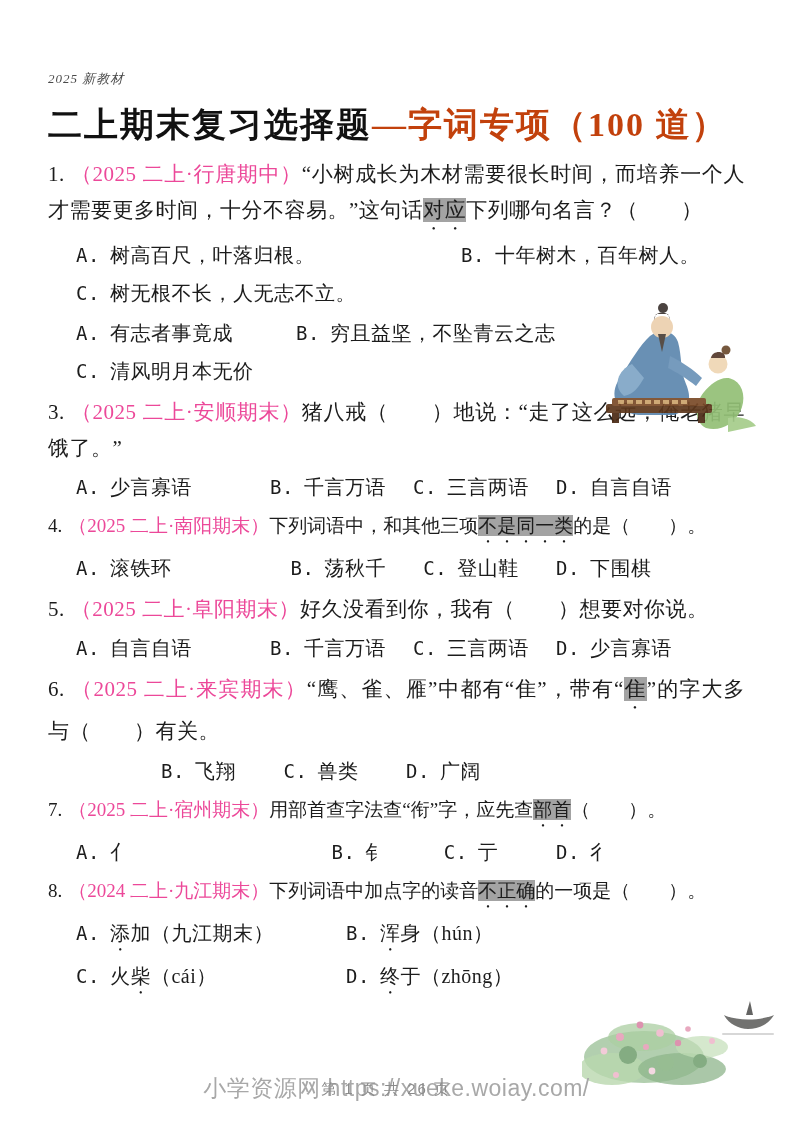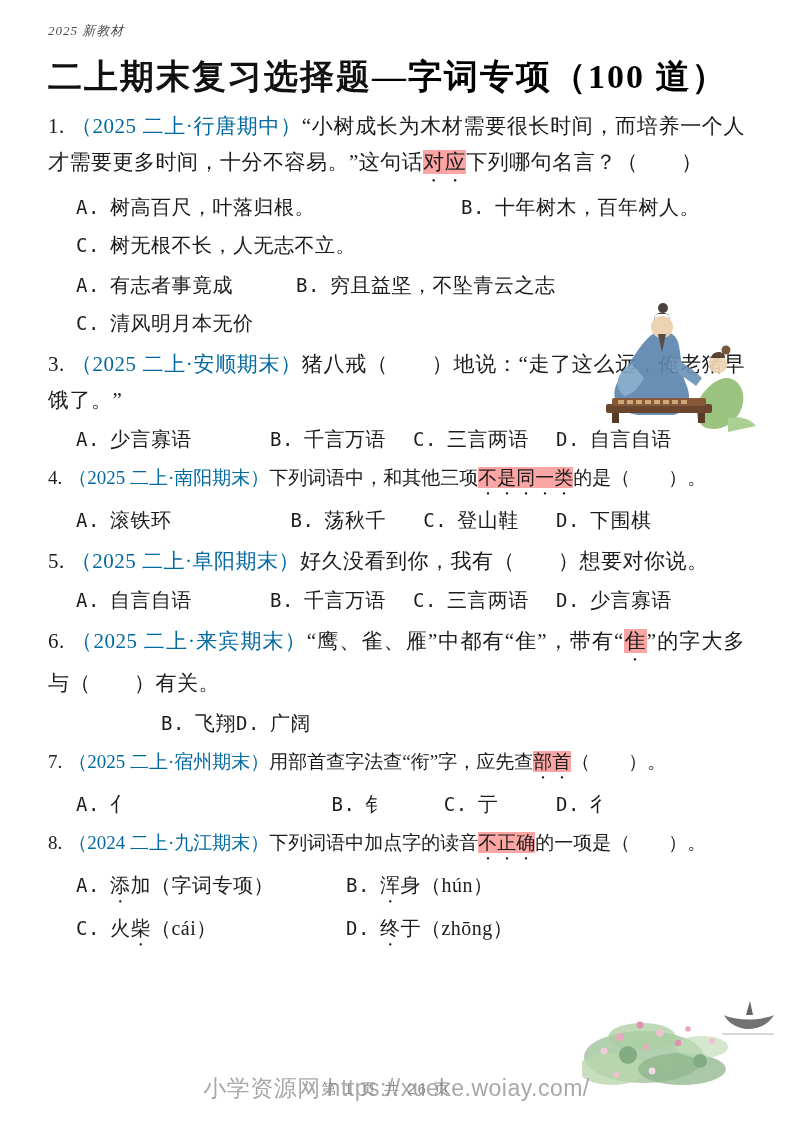--- a/index.html
+++ b/index.html
@@ -9,7 +9,7 @@
     background:#ffffff; overflow:hidden;
     font-family:"Liberation Serif","DejaVu Serif",serif; color:#1c1c1c;
   }
-  .content { padding:22px 48px 0 48px; }
+  .content { padding:22px 48px 0 48px;margin-top:48px; }
   .edition { font-size:13px; color:#4a4a4a; font-style:italic; letter-spacing:1px; }
   h1.title { font-size:34px; font-weight:900; letter-spacing:2px; margin:14px 0 8px 0; color:#111; }
   h1.title .red { color:#000000; }

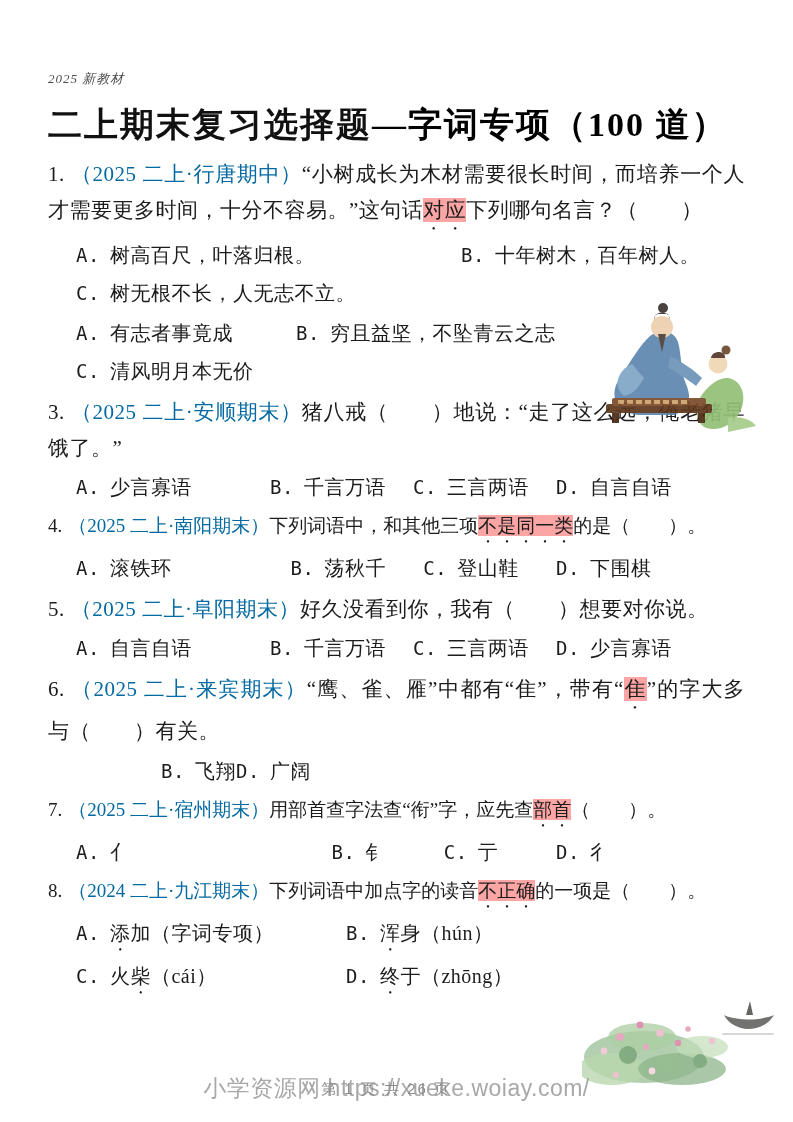--- a/index.html
+++ b/index.html
@@ -12,7 +12,7 @@
   .content { padding:22px 48px 0 48px;margin-top:48px; }
   .edition { font-size:13px; color:#4a4a4a; font-style:italic; letter-spacing:1px; }
   h1.title { font-size:34px; font-weight:900; letter-spacing:2px; margin:14px 0 8px 0; color:#111; }
-  h1.title .red { color:#000000; }
+  h1.title .red { color:#c2410c; }
   .q { margin-top:6px; }
   .stem { font-size:21px; line-height:1.72; letter-spacing:0.5px; text-align:justify; }
   .stem.tight { font-size:19px; letter-spacing:0; }

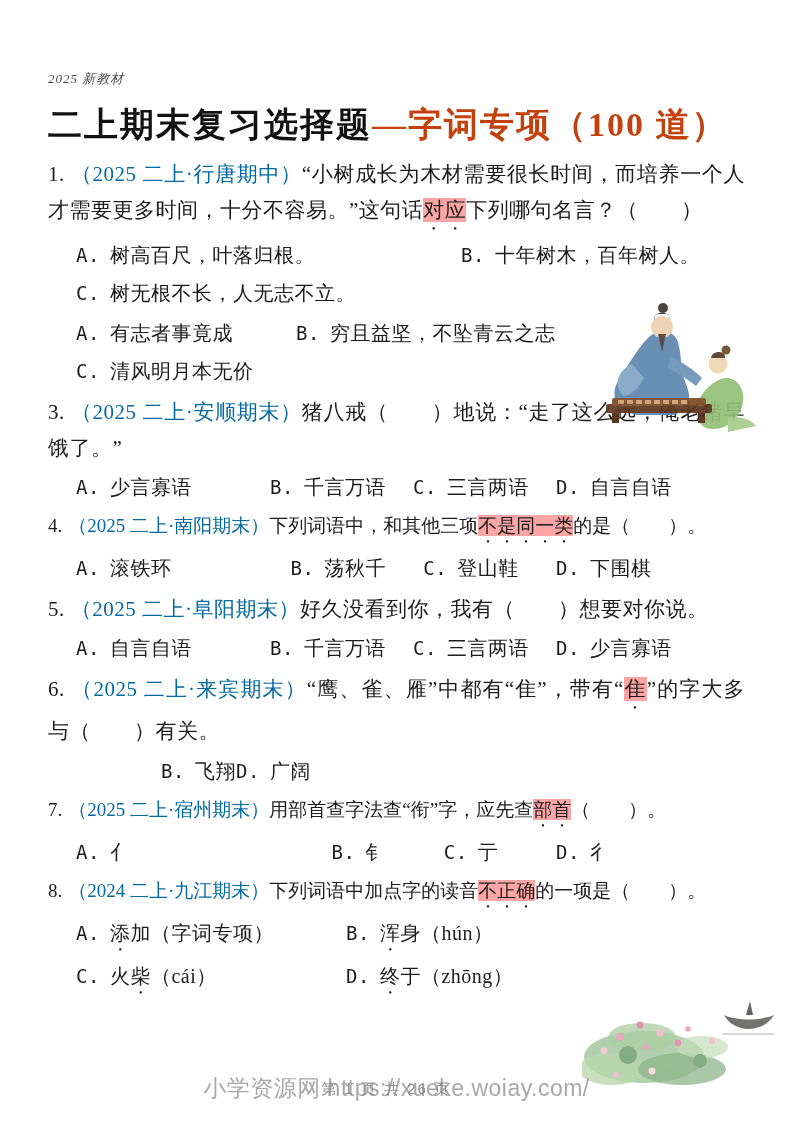--- a/index.html
+++ b/index.html
@@ -17,7 +17,7 @@
   .stem { font-size:21px; line-height:1.72; letter-spacing:0.5px; text-align:justify; }
   .stem.tight { font-size:19px; letter-spacing:0; }
   .qnum { margin-right:6px; }
-  .src { color:#0369a1; }
+  .src { color:#ec4899; }
   .hl { background:#fca5a5; }
   .dots, .hl.dots {
     -webkit-text-emphasis:filled dot #1c1c1c;

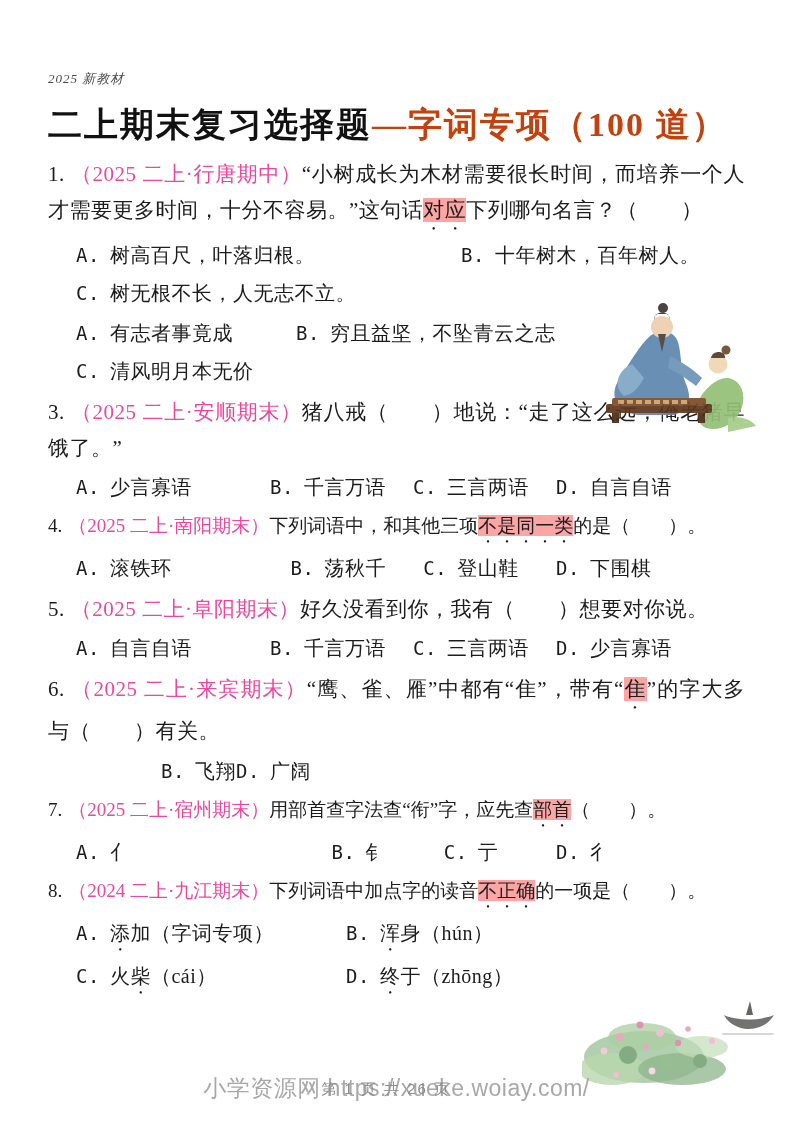--- a/index.html
+++ b/index.html
@@ -18,7 +18,7 @@
   .stem.tight { font-size:19px; letter-spacing:0; }
   .qnum { margin-right:6px; }
   .src { color:#ec4899; }
-  .hl { background:#fca5a5; }
+  .hl { background:#a3a3a3; }
   .dots, .hl.dots {
     -webkit-text-emphasis:filled dot #1c1c1c;
     -webkit-text-emphasis-position:under;

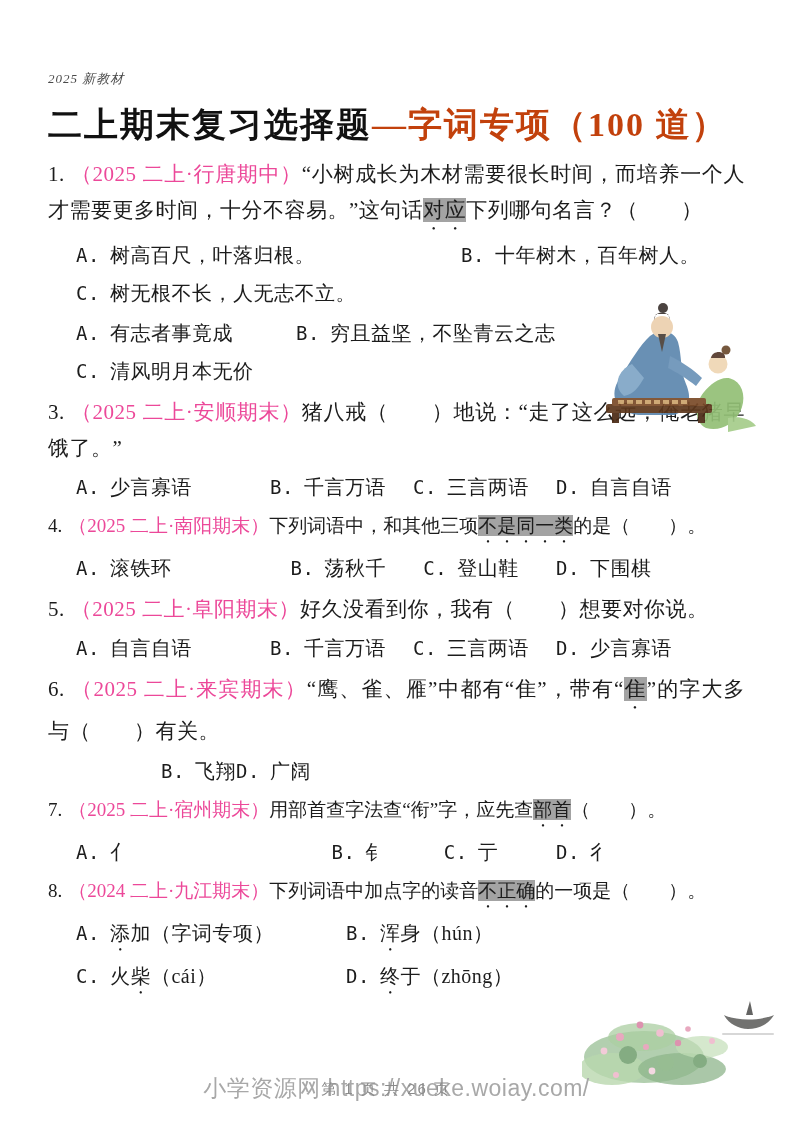--- a/index.html
+++ b/index.html
@@ -107,6 +107,7 @@
       <p class="stem"><span class="qnum">6.</span><span class="src">（2025 二上·来宾期末）</span><span>“鹰、雀、雁”中都有“隹”，带有“</span><span class="hl dots">隹</span><span>”的字大多与（　　）有关。</span></p>
       <div class="opts">
         <span class="opt c2"><span class="opt-label">B.</span><span>飞翔</span></span>
+        <span class="opt c3"><span class="opt-label">C.</span><span>兽类</span></span>
         <span class="opt"><span class="opt-label">D.</span><span>广阔</span></span>
       </div>
     </div>

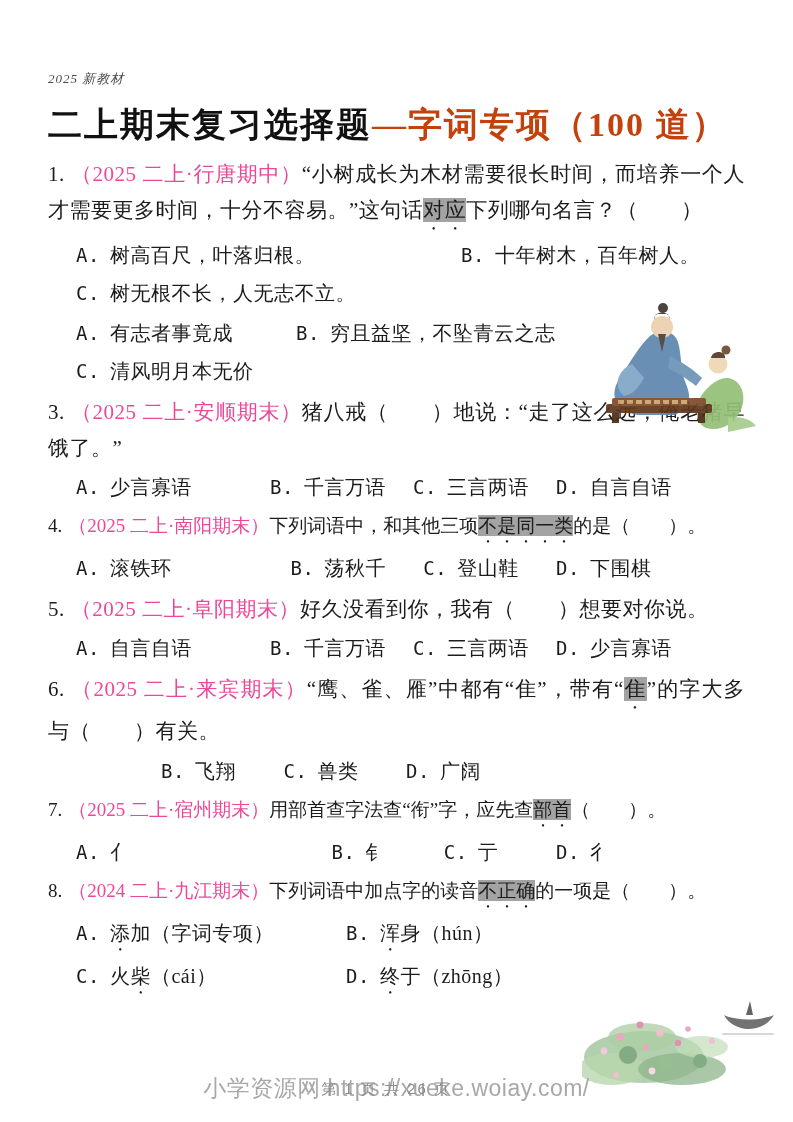--- a/index.html
+++ b/index.html
@@ -125,7 +125,7 @@
     <div class="q">
       <p class="stem tight"><span class="qnum">8.</span><span class="src">（2024 二上·九江期末）</span><span>下列词语中加点字的读音</span><span class="hl dots">不正确</span><span>的一项是（　　）。</span></p>
       <div class="opts">
-        <span class="opt w270"><span class="opt-label">A.</span><span class="dots">添</span><span>加（字词专项）</span></span>
+        <span class="opt w270"><span class="opt-label">A.</span><span class="dots">添</span><span>加（九江期末）</span></span>
         <span class="opt"><span class="opt-label">B.</span><span class="dots">浑</span><span>身（hún）</span></span>
       </div>
       <div class="opts">

